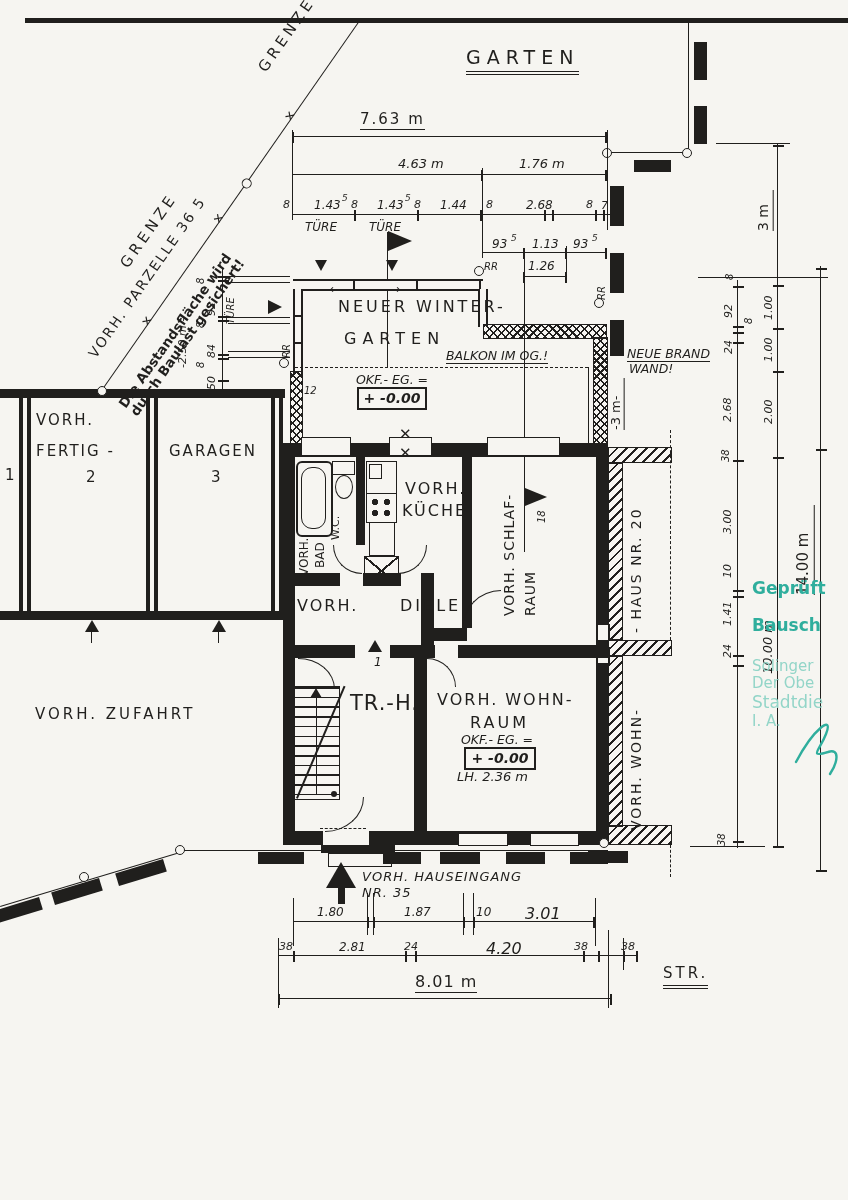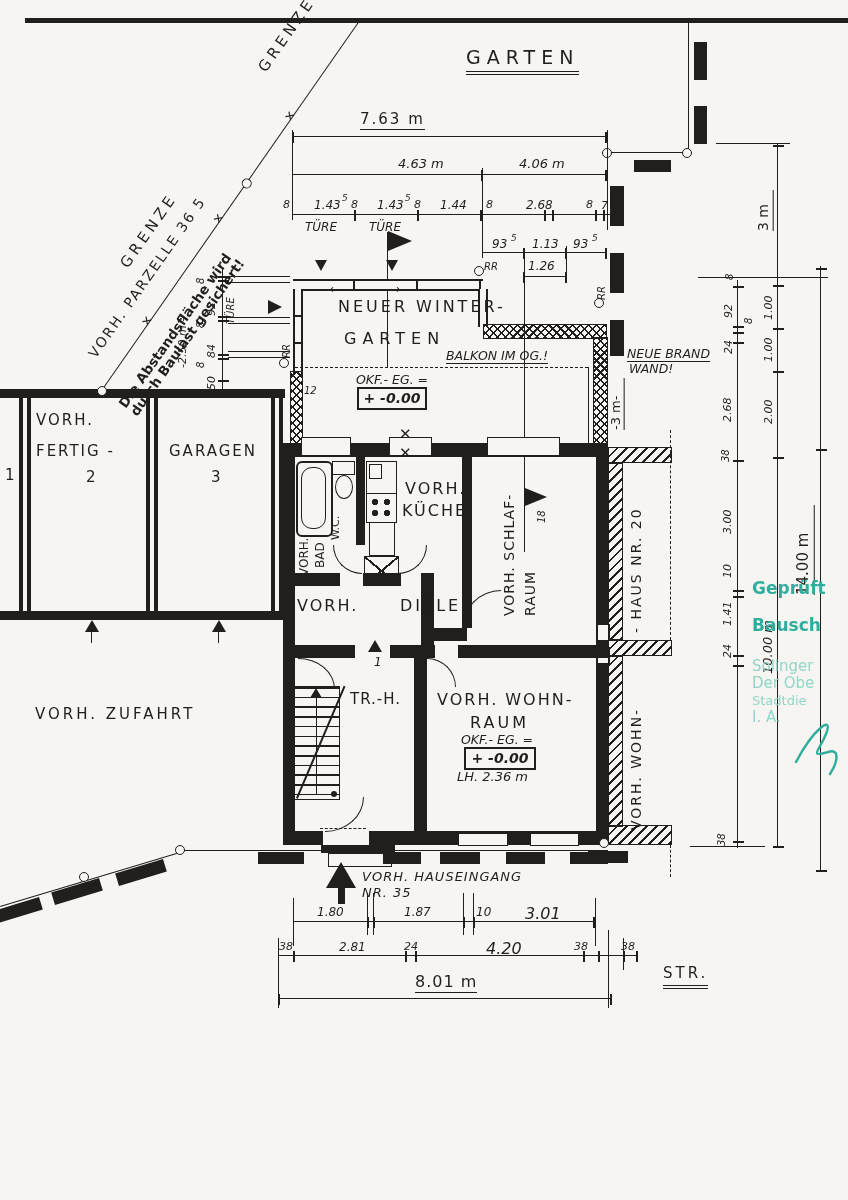--- a/index.html
+++ b/index.html
@@ -109,7 +109,7 @@
   <div class="a dl endt" style="left:292px;top:136px;width:315px;height:0;"></div>
   <div class="a dl endt" id="ch463" style="left:292px;top:174px;width:315px;height:0;"></div>
   <div class="a t i" style="left:398px;top:157px;font-size:13px;">4.63 m</div>
-  <div class="a t i" style="left:519px;top:157px;font-size:13px;">4.06 m</div>
+  <div class="a t i" style="left:519px;top:157px;font-size:13px;">1.76 m</div>
 
   <div class="a dl endt" id="chTop" style="left:292px;top:214px;width:321px;height:0;"></div>
   <div class="a t i" style="left:283px;top:199px;font-size:11px;">8</div>

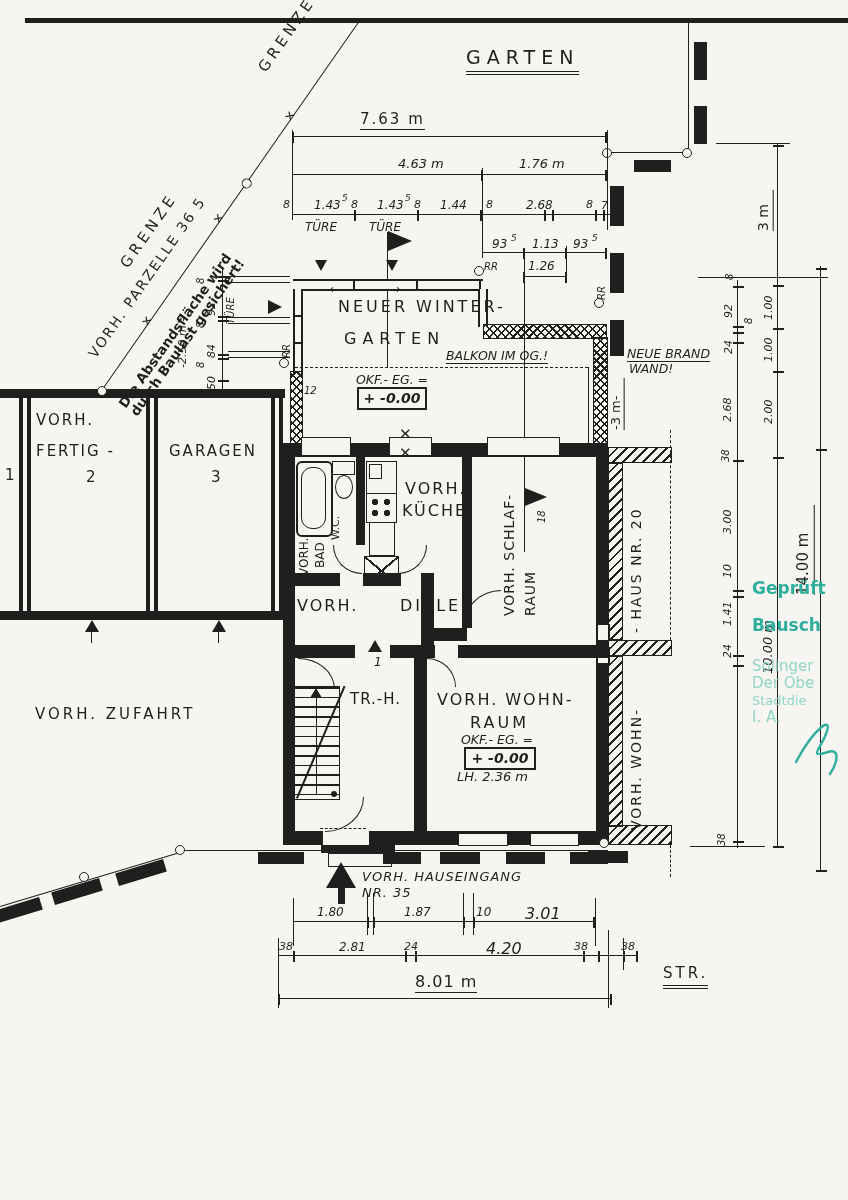--- a/index.html
+++ b/index.html
@@ -232,7 +232,7 @@
   <div class="a vtext t i" style="left:537px;top:503px;font-size:10px;height:20px;">18</div>
   <div class="a t" style="left:297px;top:598px;font-size:16px;letter-spacing:2px;">VORH.</div>
   <div class="a t" style="left:400px;top:598px;font-size:16px;letter-spacing:3px;">DIELE</div>
-  <div class="a t" style="left:350px;top:692px;font-size:15px;letter-spacing:1px;">TR.-H.</div>
+  <div class="a t" style="left:350px;top:692px;font-size:21px;letter-spacing:1px;">TR.-H.</div>
   <div class="a tri-u" style="left:368px;top:640px;"></div>
   <div class="a t i" style="left:374px;top:656px;font-size:12px;">1</div>
   <div class="a t" style="left:437px;top:692px;font-size:16px;letter-spacing:2px;">VORH. WOHN-</div>

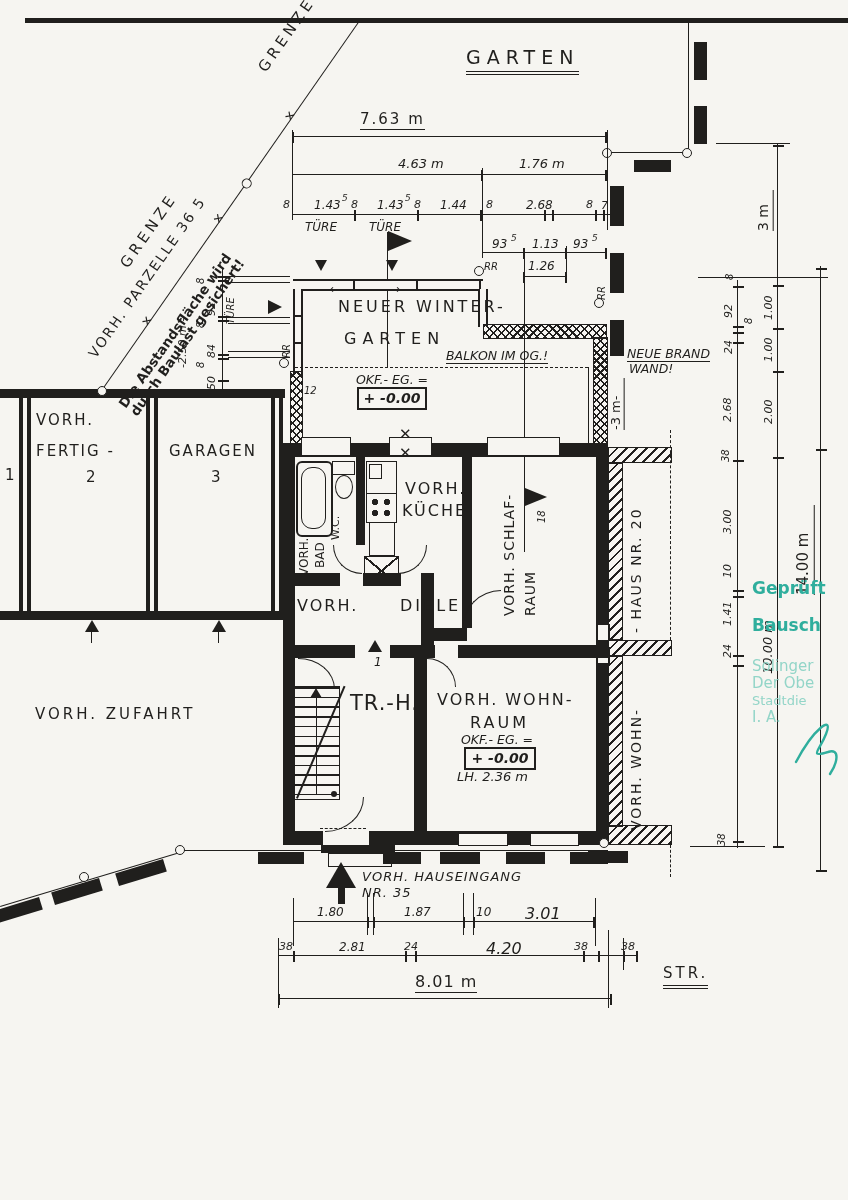--- a/index.html
+++ b/index.html
@@ -367,7 +367,7 @@
     <div class="t stamp1" style="font-size:17px;margin-top:19px;">Bausch</div>
     <div class="t stamp2" style="font-size:15px;margin-top:24px;">Solinger</div>
     <div class="t stamp2" style="font-size:15px;margin-top:2px;">Der Obe</div>
-    <div class="t stamp2" style="font-size:13px;margin-top:2px;">Stadtdie</div>
+    <div class="t stamp2" style="font-size:17px;margin-top:2px;">Stadtdie</div>
     <div class="t stamp2" style="font-size:15px;margin-top:2px;">I. A.</div>
   </div>
   <svg class="a" style="left:788px;top:700px;" width="60" height="80" viewBox="0 0 60 80">

